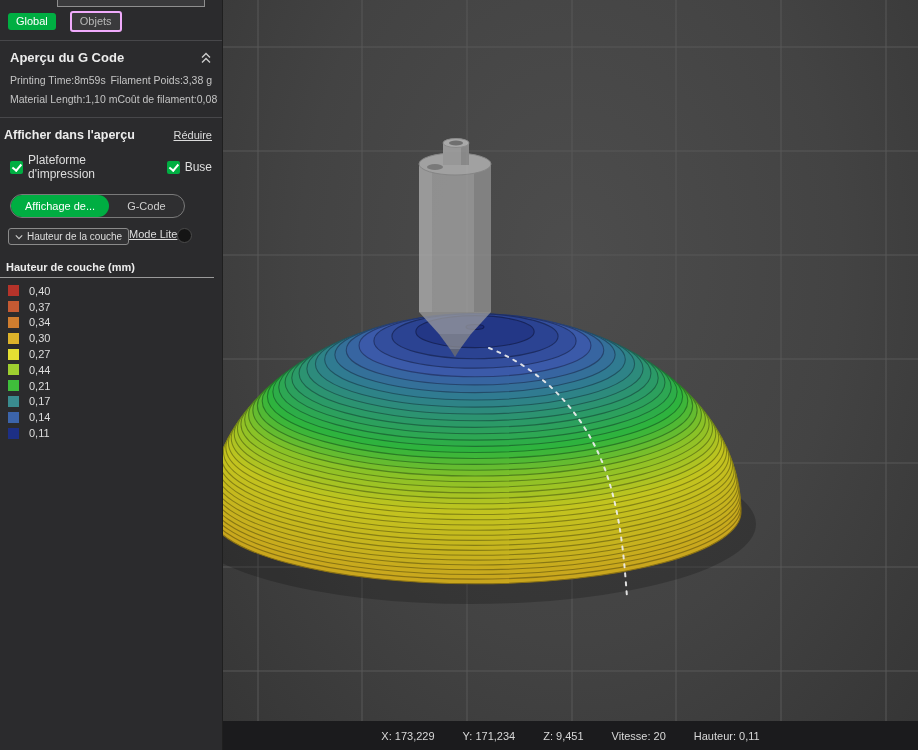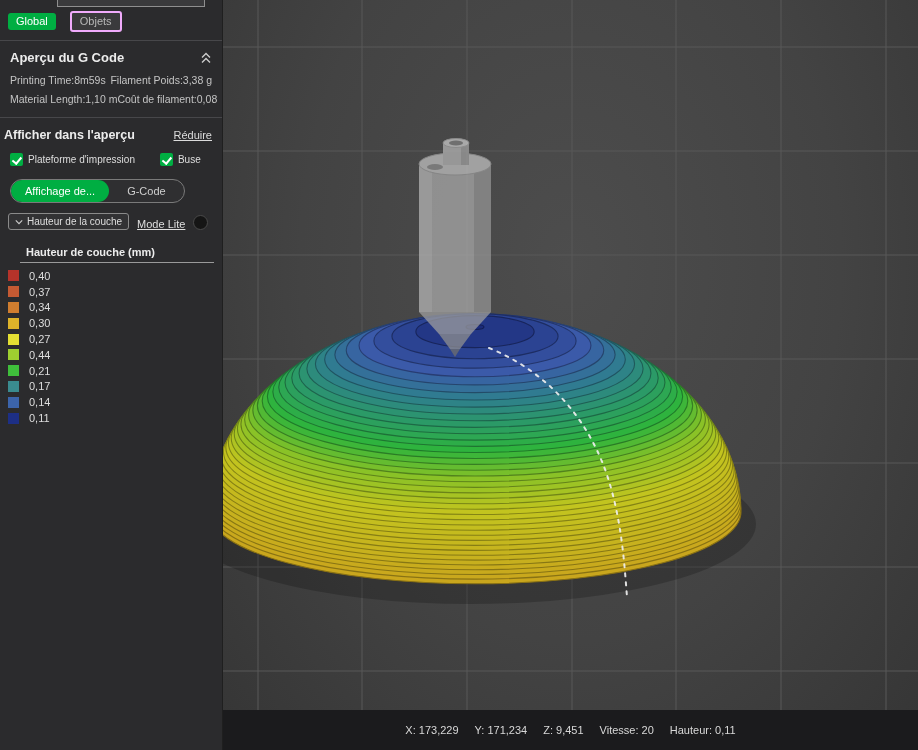--- a/index.html
+++ b/index.html
@@ -23,7 +23,7 @@
   .preview-header{display:flex;justify-content:space-between;align-items:center;padding:10px 10px 4px 4px}
   .ph2{font-size:12.5px;font-weight:bold;color:#ececec}
   .reduce{font-size:11px;color:#dcdcdc;text-decoration:underline;cursor:pointer}
-  .cb-row{display:flex;gap:25px;padding:7px 10px;font-size:10px;color:#dedede}
+  .cb-row{display:flex;gap:13px;padding:7px 10px;font-size:12px;color:#dedede}
   .cb-item{display:flex;gap:5px;align-items:center;cursor:pointer}
   .cb{width:13px;height:13px;background:#00ae42;border-radius:2px;position:relative;flex:0 0 13px}
   .cb::after{content:"";position:absolute;left:4px;top:1.5px;width:3.5px;height:7px;

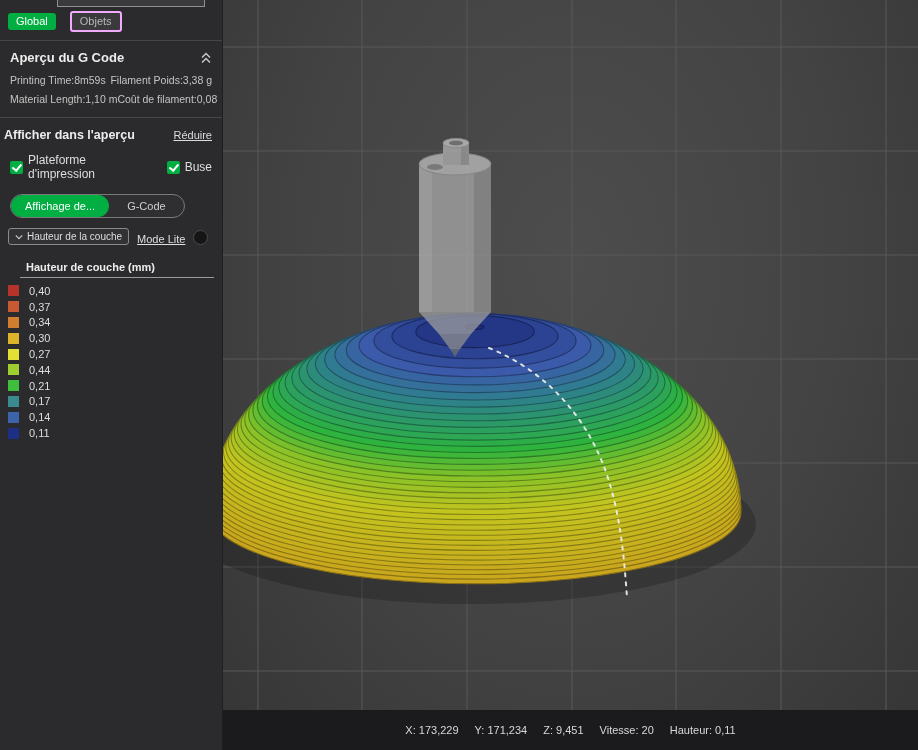--- a/index.html
+++ b/index.html
@@ -32,7 +32,7 @@
     border-radius:14px;background:#2f2f31;overflow:hidden;align-items:center}
   .vt-left{background:#00ae42;color:#fff;font-size:11px;padding:5px 14px;border-radius:13px;cursor:pointer;white-space:nowrap}
   .vt-right{color:#cfcfcf;font-size:11px;padding:5px 18px;cursor:pointer}
-  .layer-row{display:flex;align-items:flex-end;gap:8px;margin:10px 8px 16px 8px}
+  .layer-row{display:flex;align-items:flex-start;margin:10px 8px 16px 8px}
   .layer-dd{display:flex;align-items:center;gap:4px;border:1px solid #8a8a8a;border-radius:3px;
     padding:2px 6px;font-size:10px;color:#dedede;background:#323234;cursor:pointer;white-space:nowrap}
   .mode-lite{font-size:11px;color:#dedede;text-decoration:underline;cursor:pointer}

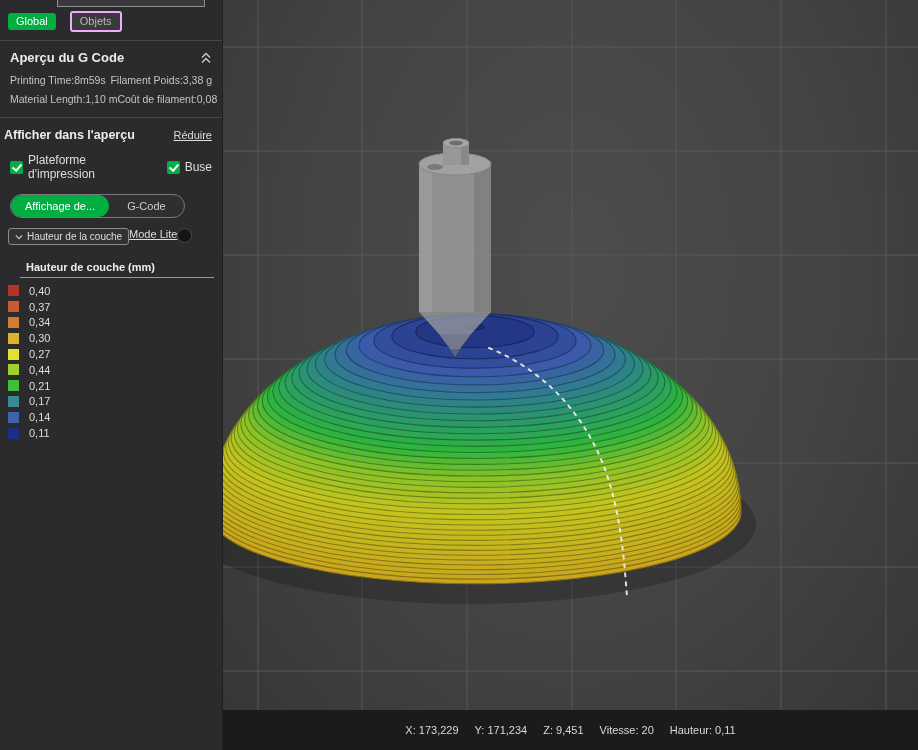--- a/index.html
+++ b/index.html
@@ -37,7 +37,7 @@
     padding:2px 6px;font-size:10px;color:#dedede;background:#323234;cursor:pointer;white-space:nowrap}
   .mode-lite{font-size:11px;color:#dedede;text-decoration:underline;cursor:pointer}
   .toggle{width:13px;height:13px;border-radius:50%;background:#151515;border:1px solid #4a4a4a;cursor:pointer}
-  .legend-title{margin:10px 8px 0 20px;font-size:11px;font-weight:bold;color:#ececec;
+  .legend-title{margin:10px 8px 0 0;font-size:11px;font-weight:bold;color:#ececec;
     padding:0 0 4px 6px;border-bottom:1px solid #9a9a9a}
   .legend{padding:5px 0 0 8px}
   .legend-row{display:flex;align-items:center;gap:10px;height:15.8px}

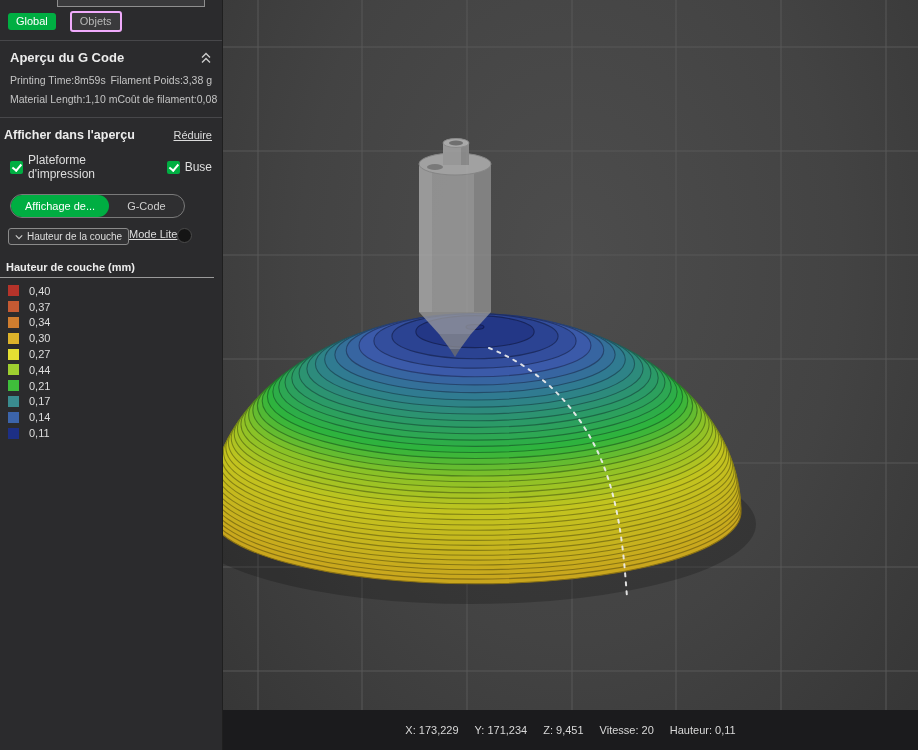--- a/index.html
+++ b/index.html
@@ -48,8 +48,8 @@
     background:radial-gradient(ellipse at 50% 35%, #4d4d4d 0%, #434343 55%, #353535 100%)}
   #scene{position:absolute;left:0;top:0}
   
-  #statusbar{position:absolute;left:223px;right:0;bottom:0;height:40px;background:#1b1b1d;
-    display:flex;align-items:center;justify-content:center;gap:16px;
+  #statusbar{position:absolute;left:223px;right:0;bottom:0;height:29px;background:#1b1b1d;
+    display:flex;align-items:center;justify-content:center;gap:28px;
     font-size:11px;color:#d8d8d8;z-index:6;white-space:nowrap}
 </style>
 </head>

